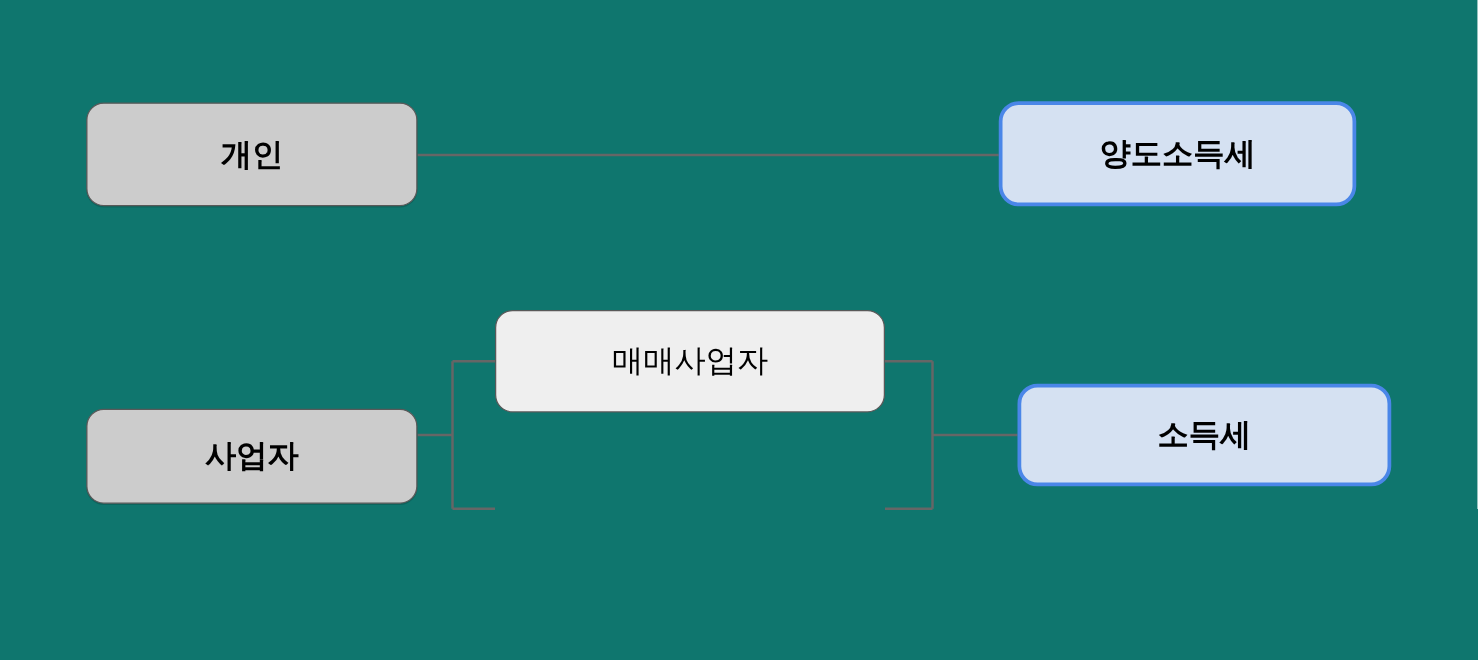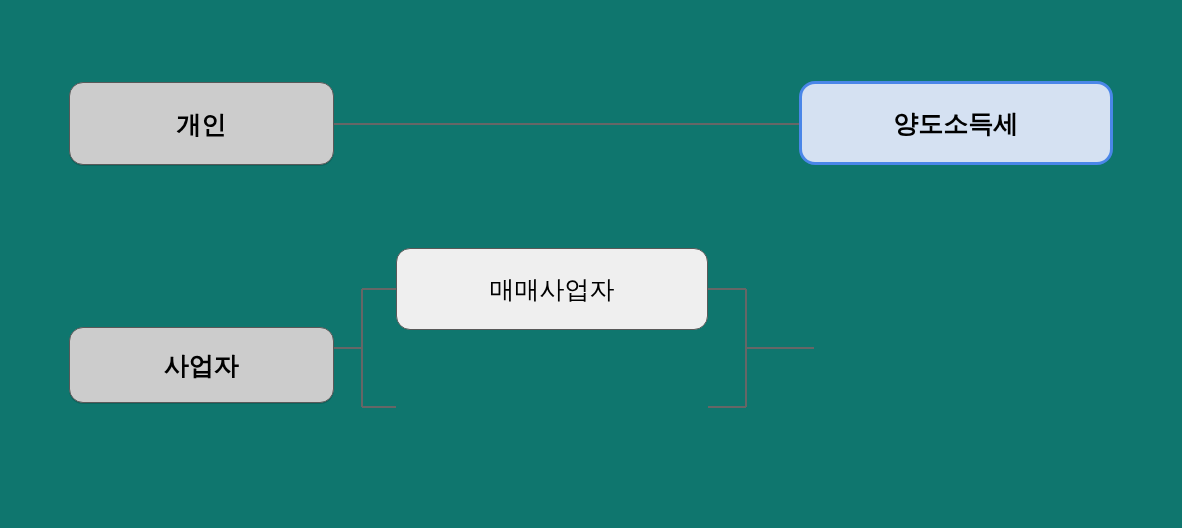--- a/index.html
+++ b/index.html
@@ -88,7 +88,7 @@
     <span>개인</span>
   </div>
 
-  <div class="node node-blue" style="left:799px; top:81px; width:314px; height:84px;align-items:center;">
+  <div class="node node-blue" style="left:799px; top:81px; width:286px; height:84px;align-items:center;">
     <span>양도소득세</span>
   </div>
 

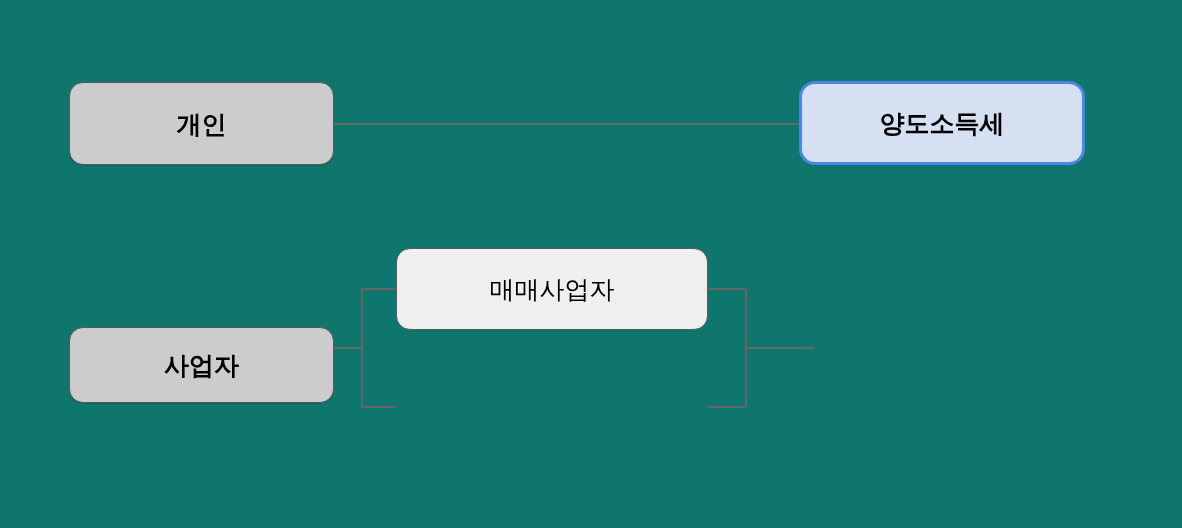--- a/index.html
+++ b/index.html
@@ -101,6 +101,9 @@
   </div>
 
 
+  <div class="node node-blue" style="left:814px; top:307px; width:299px; height:82px;">
+    <span>소득세</span>
+  </div>
 
 </div>
 

